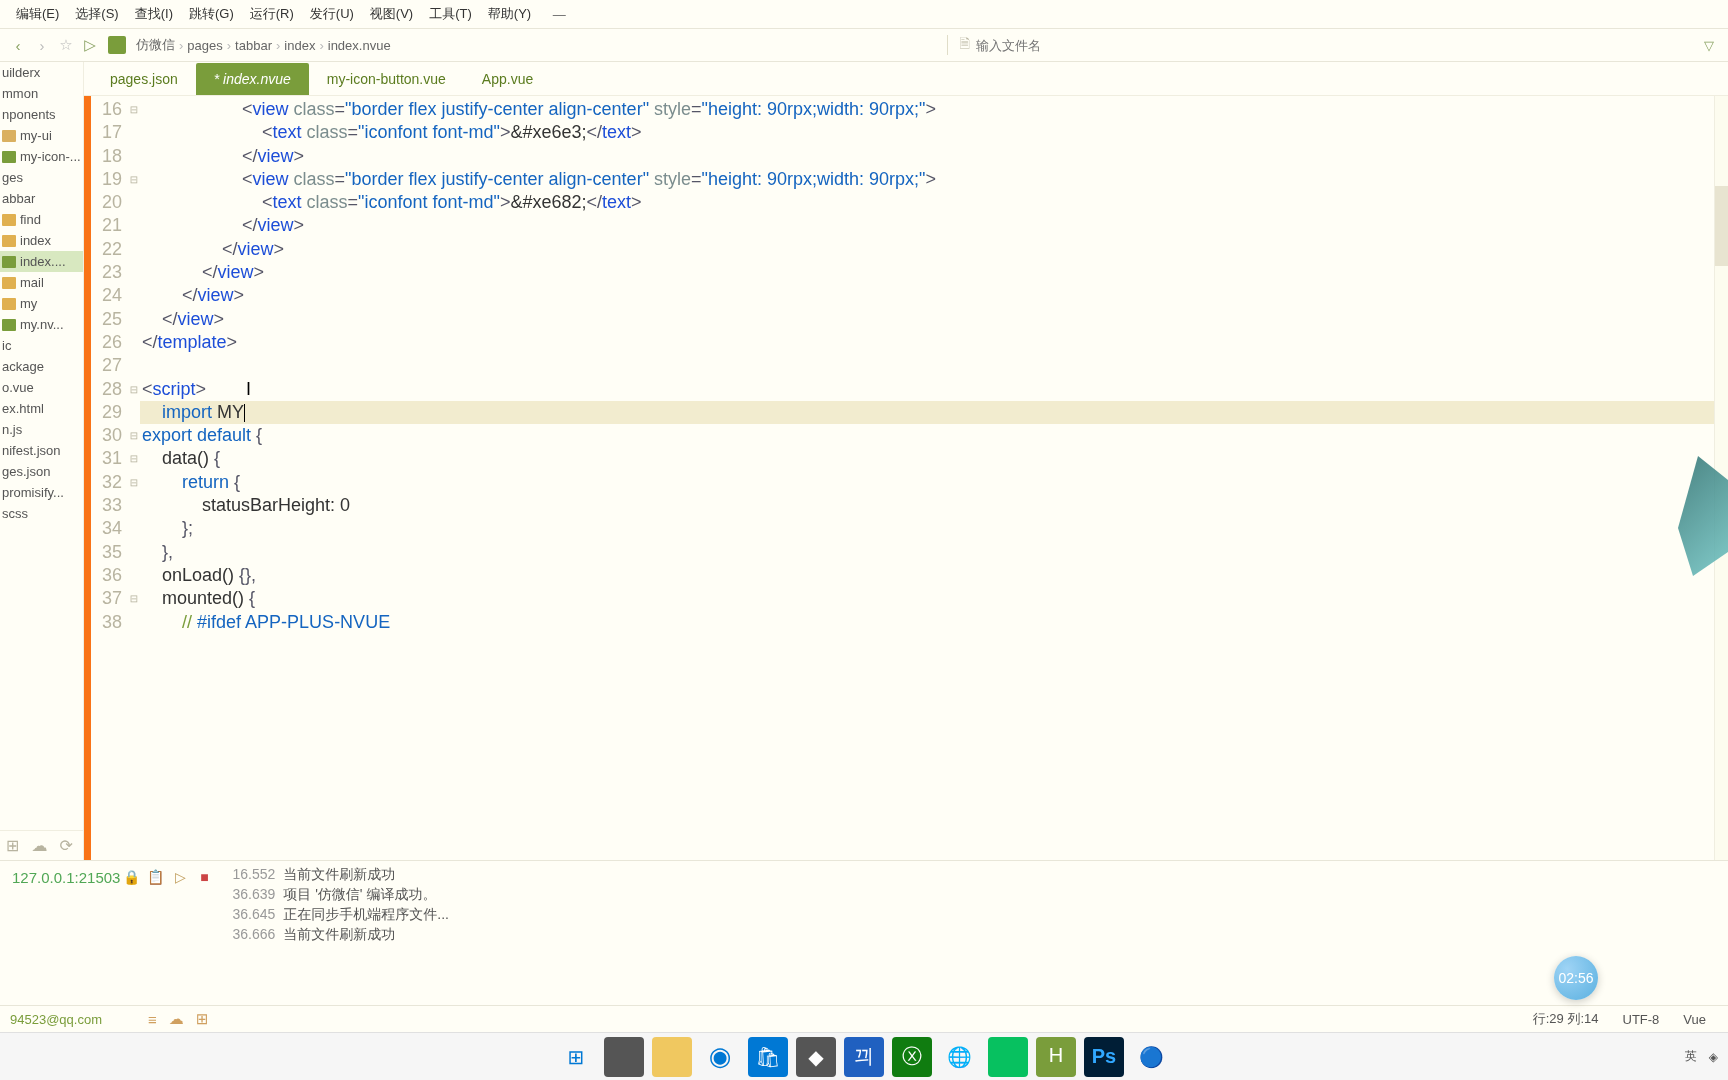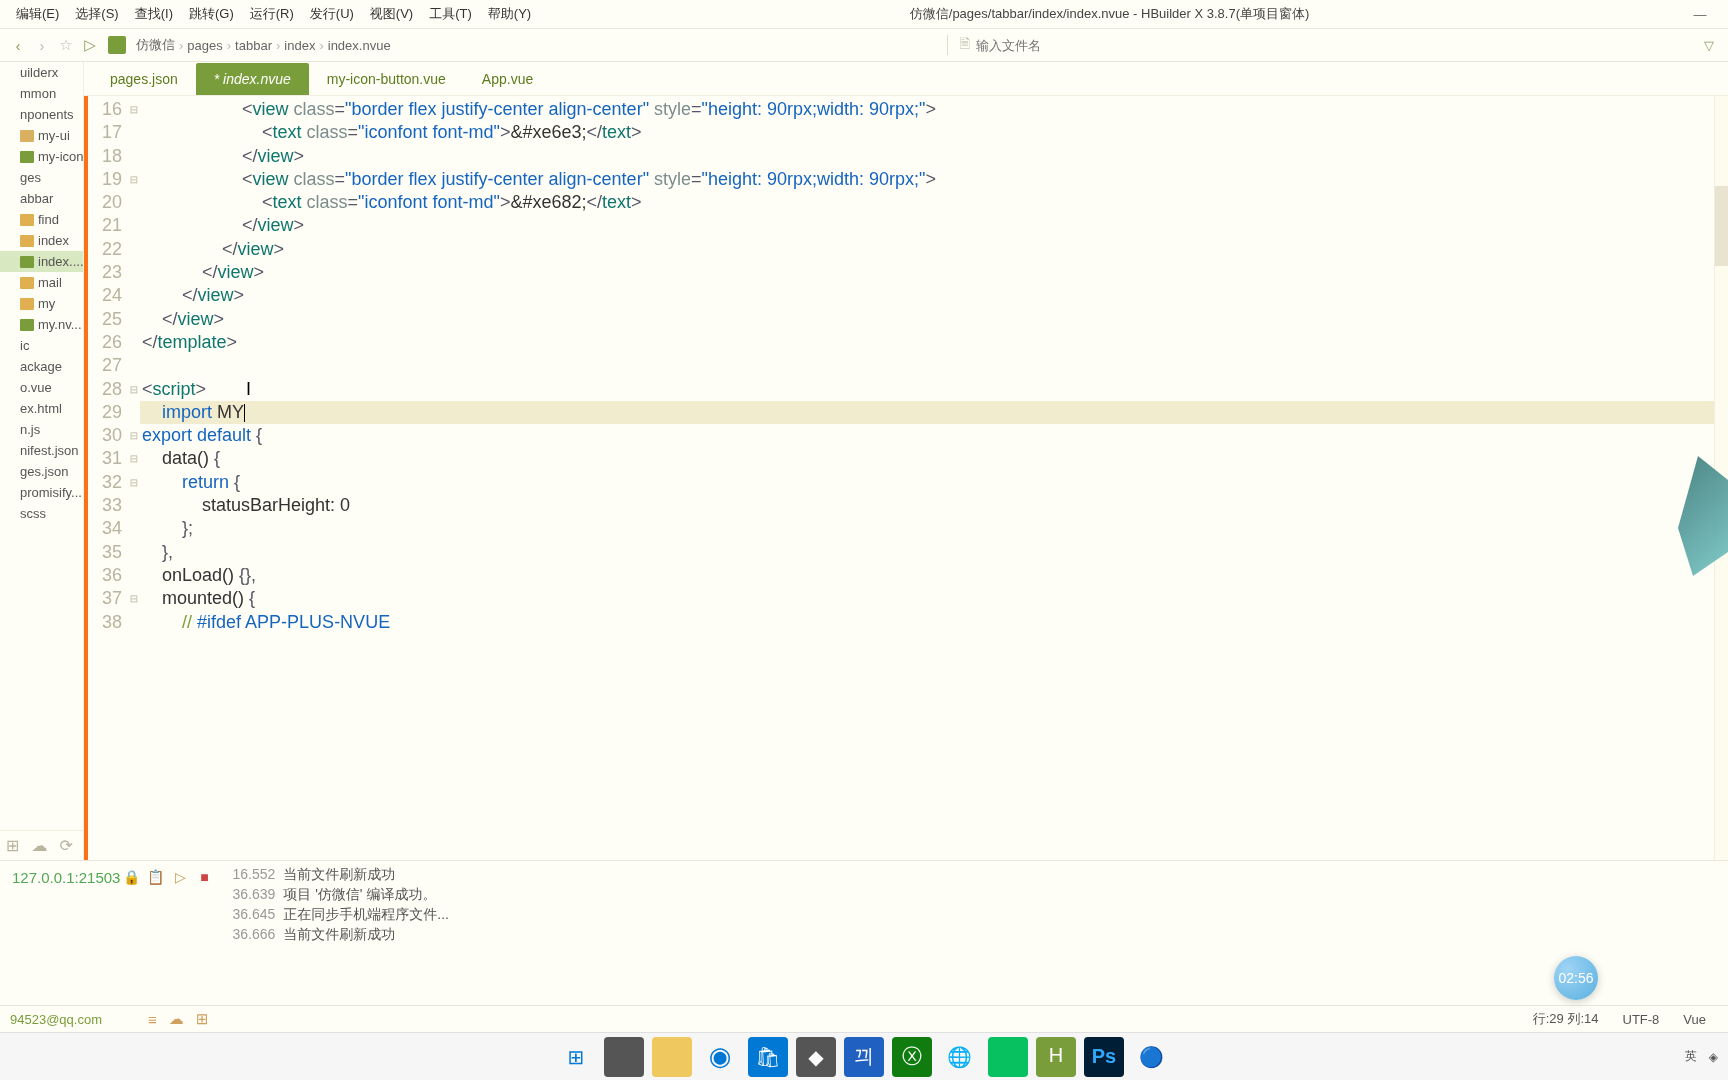--- a/index.html
+++ b/index.html
@@ -112,7 +112,6 @@
   <span class="menu-item">视图(V)</span>
   <span class="menu-item">工具(T)</span>
   <span class="menu-item">帮助(Y)</span>
-  <span class="title">仿微信/pages/tabbar/index/index.nvue - HBuilder X 3.8.7(单项目窗体)</span>
   <span class="winctrl">—</span>
 </div>
 

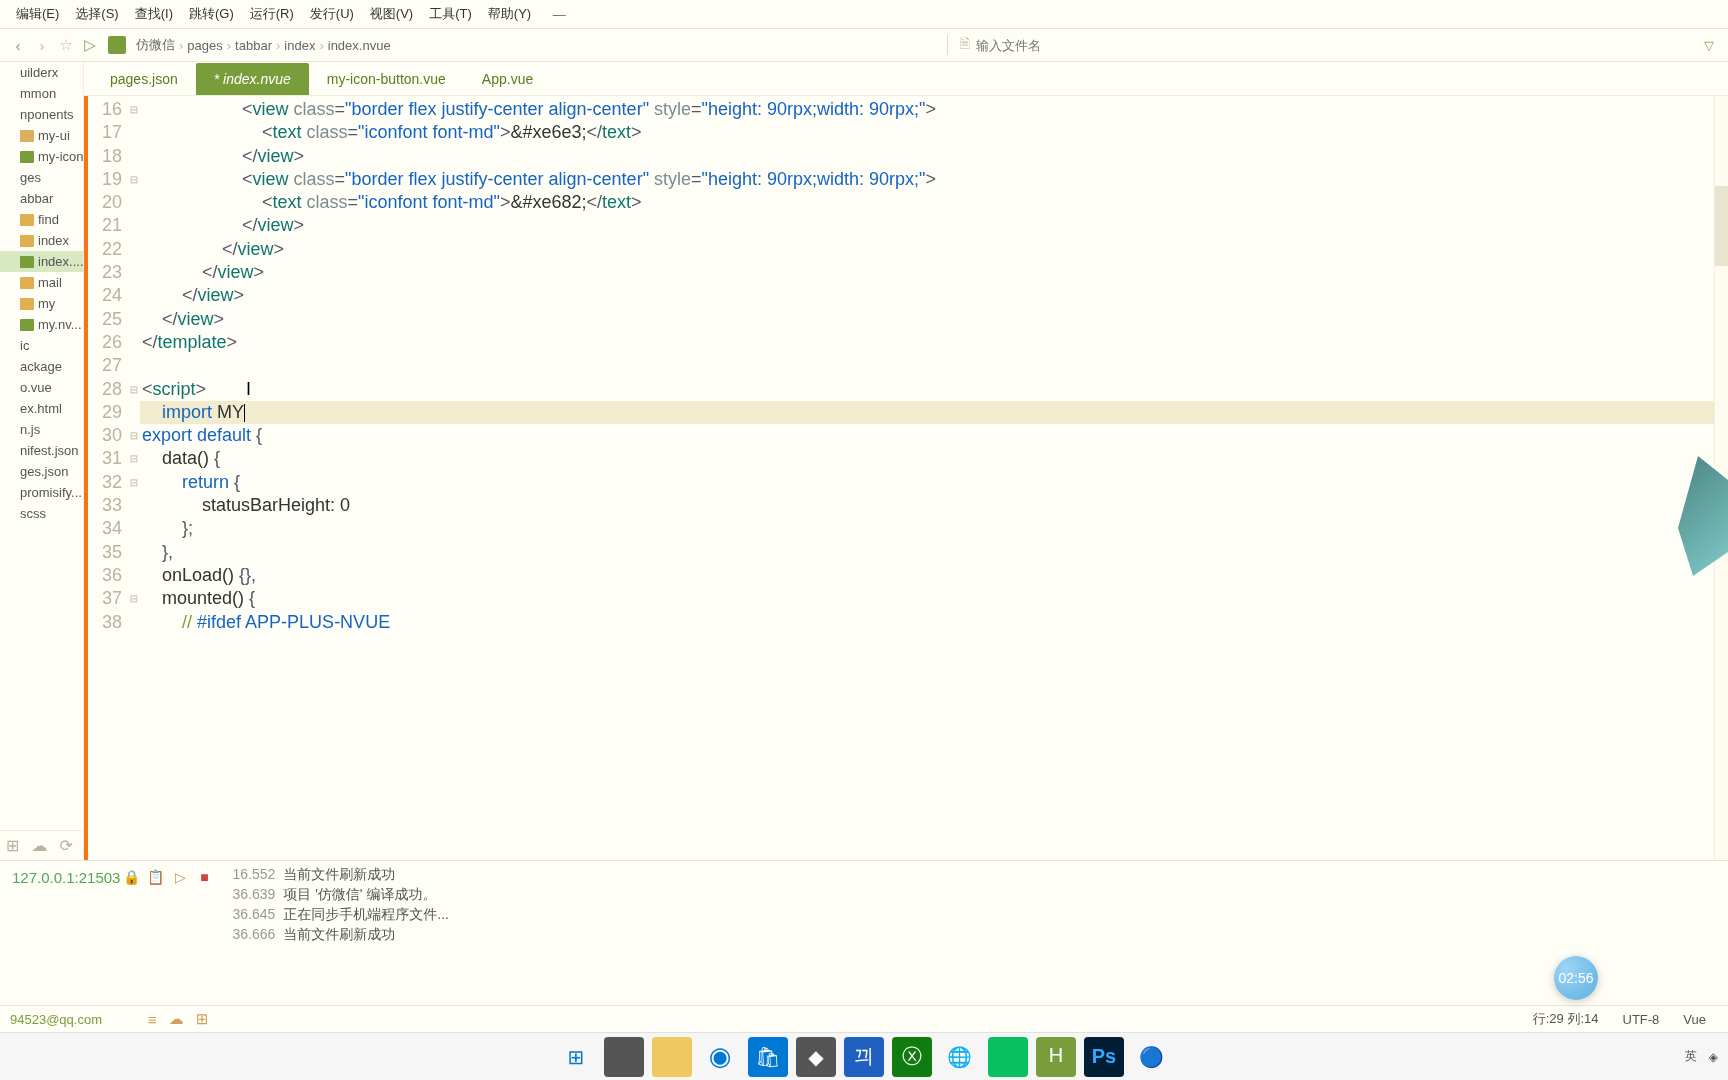--- a/index.html
+++ b/index.html
@@ -30,7 +30,7 @@
 
 .sidebar { width: 84px; background: #fffef6; border-right: 1px solid #f0eee0; font-size: 13px; color: #555; overflow: hidden; display: flex; flex-direction: column; }
 .tree { flex: 1; overflow: hidden; }
-.tree-item { padding: 3px 4px 3px 20px; white-space: nowrap; display: flex; align-items: center; gap: 4px; text-align: center; }
+.tree-item { padding: 3px 4px 3px 2px; white-space: nowrap; display: flex; align-items: center; gap: 4px; text-align: center; }
 .tree-item.selected { background: #d8e8c0; }
 .tree-item .icon-sq { display: inline-block; width: 14px; height: 12px; border-radius: 1px; flex-shrink: 0; }
 .tree-item .ic-folder-y { background: #e0b050; }

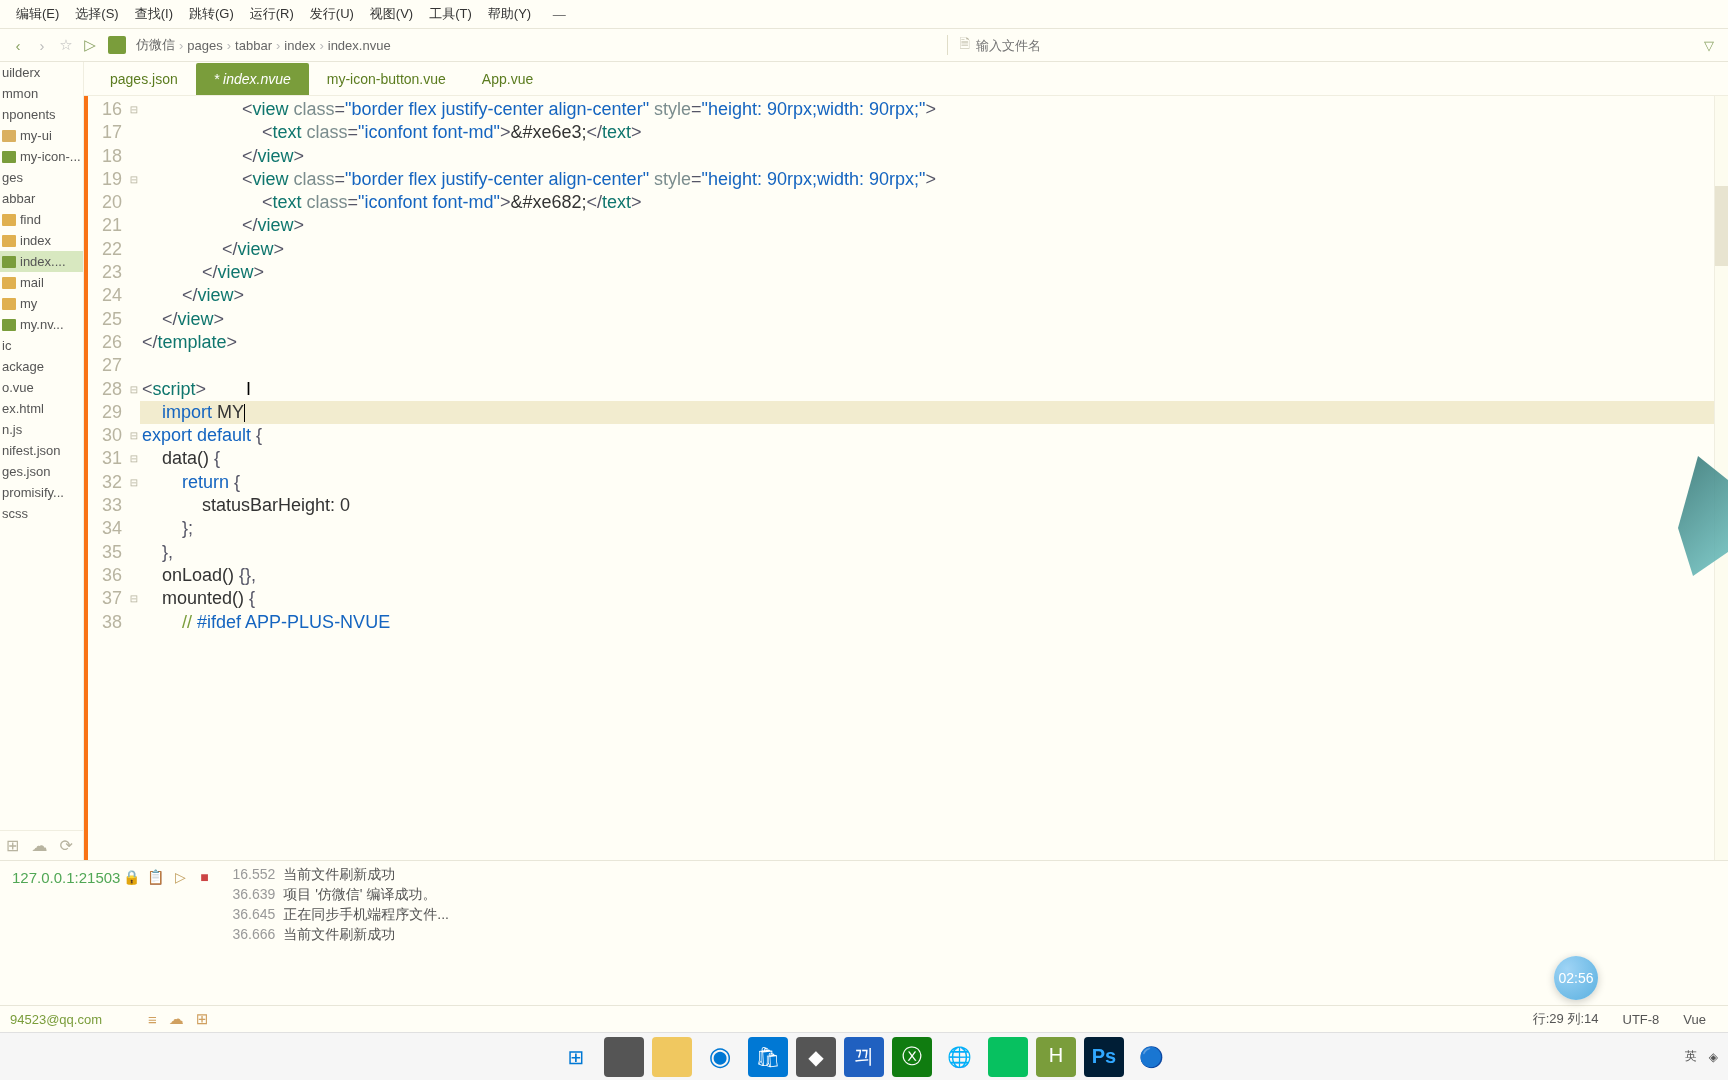--- a/index.html
+++ b/index.html
@@ -46,7 +46,7 @@
 .tab.modified { background: #7a9d3b; color: #fff; border-radius: 2px 2px 0 0; font-style: italic; }
 
 .code-wrap { flex: 1; display: flex; font-family: Consolas, "Courier New", monospace; font-size: 18px; line-height: 23.3px; overflow: hidden; position: relative; }
-.gutter { width: 44px; text-align: right; color: #b8b4a0; padding-right: 6px; padding-top: 2px; user-select: none; border-left: 4px solid #f97316; }
+.gutter { width: 44px; text-align: right; color: #b8b4a0; padding-right: 6px; padding-top: 2px; user-select: none; border-left: 7px solid #f97316; }
 .gutter div { height: 23.3px; }
 .fold-col { width: 12px; color: #b8b4a0; padding-top: 2px; font-size: 10px; }
 .fold-col div { height: 23.3px; text-align: center; }

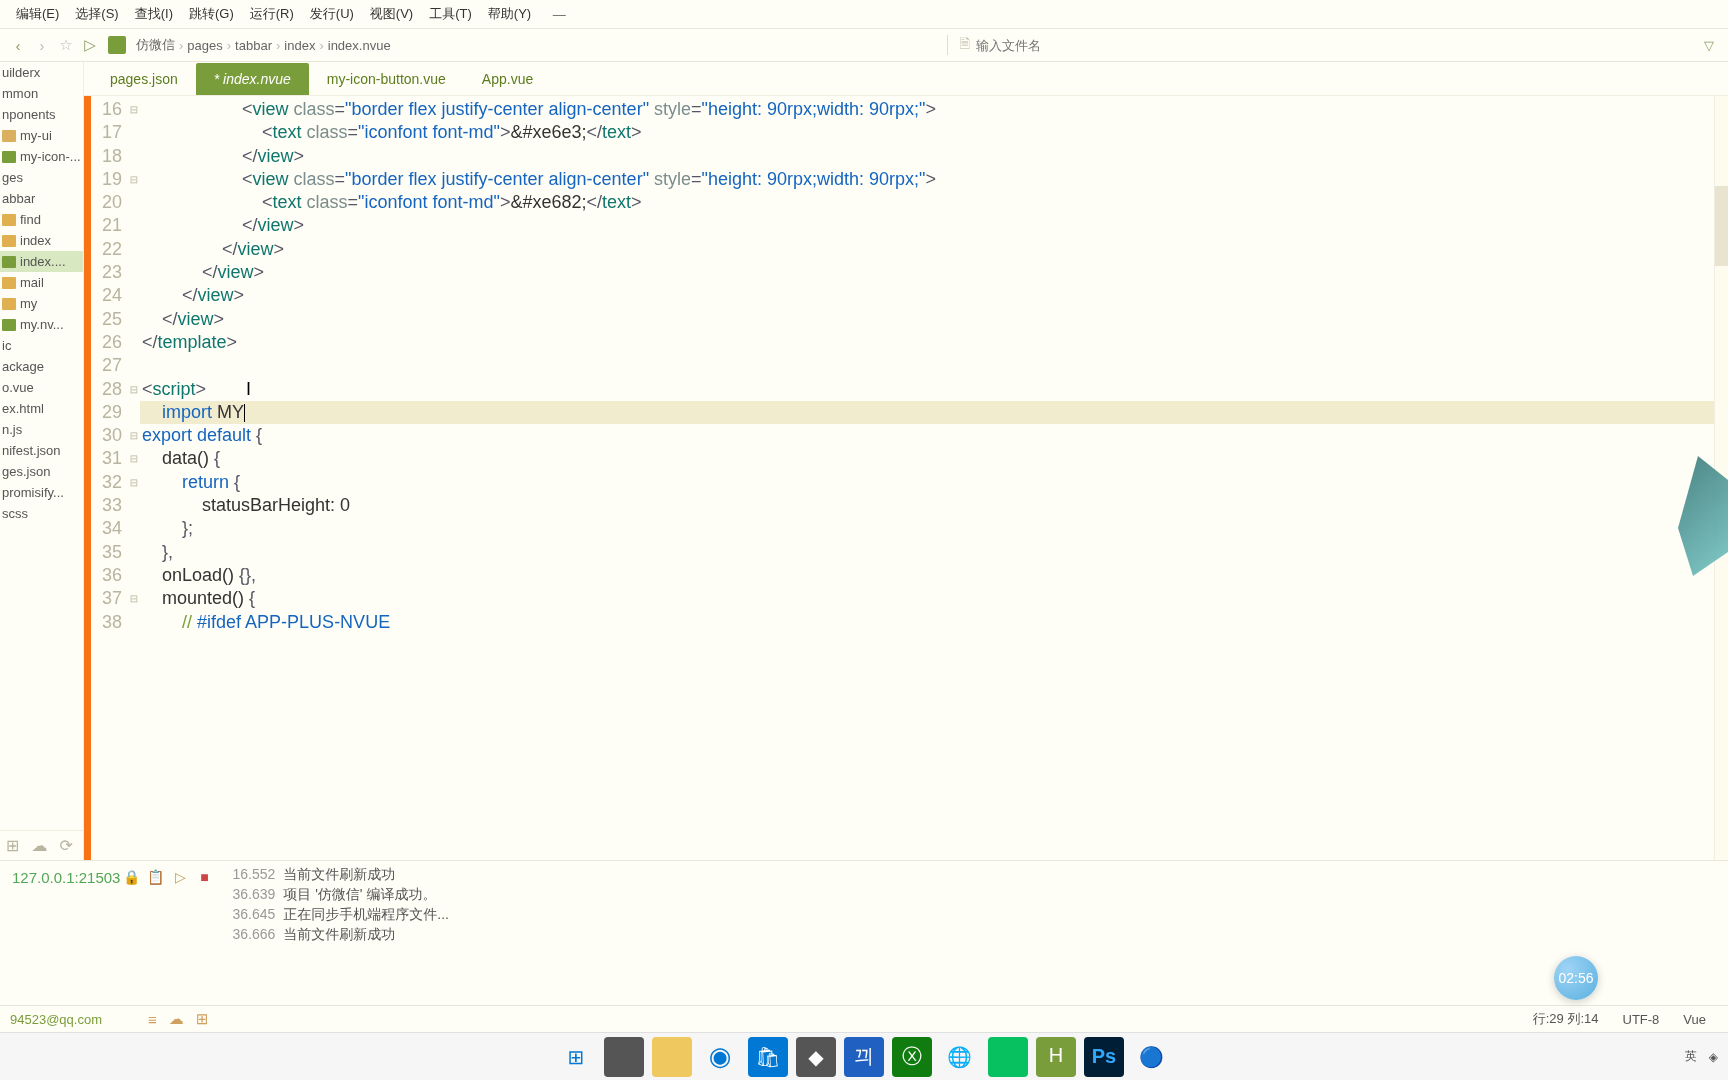--- a/index.html
+++ b/index.html
@@ -56,7 +56,7 @@
 .cursor-bar { display: inline-block; width: 0px; border-right: 1px solid #000; height: 18px; vertical-align: middle; }
 
 
-.tag { color: #0f766e; }
+.tag { color: #1d4ed8; }
 .attr { color: #7b8d8e; }
 .str { color: #1565c0; }
 .keyword { color: #1565c0; }

